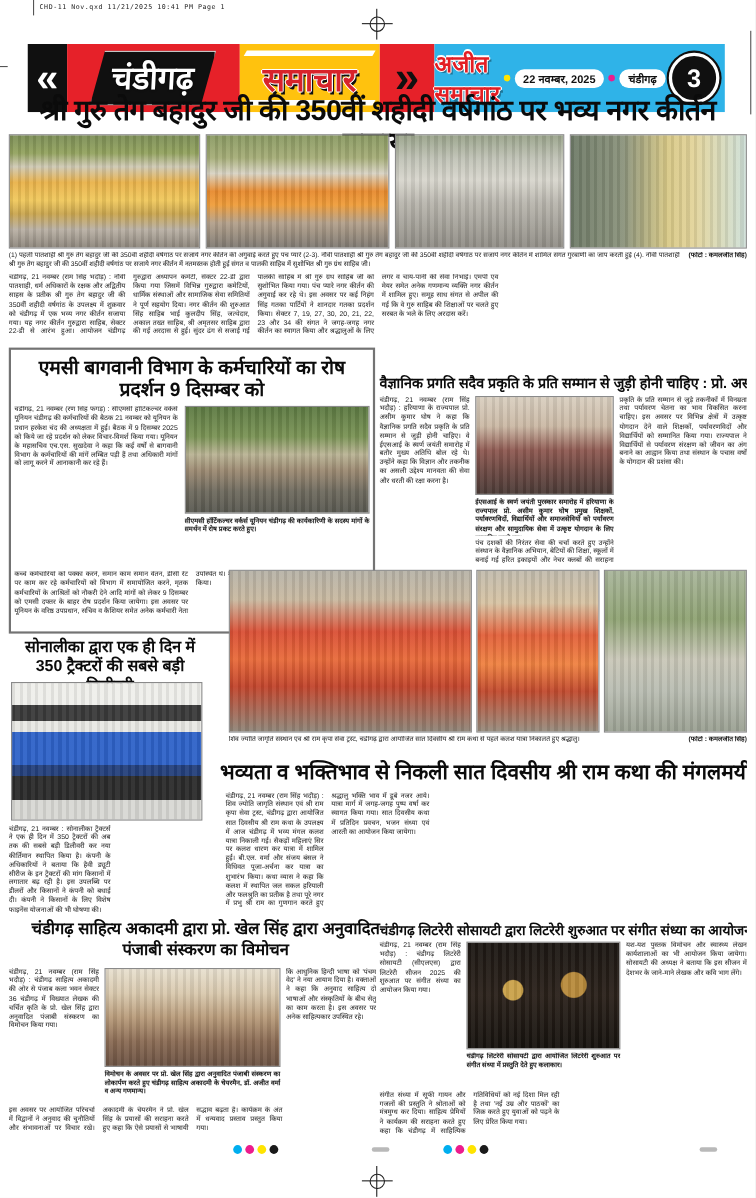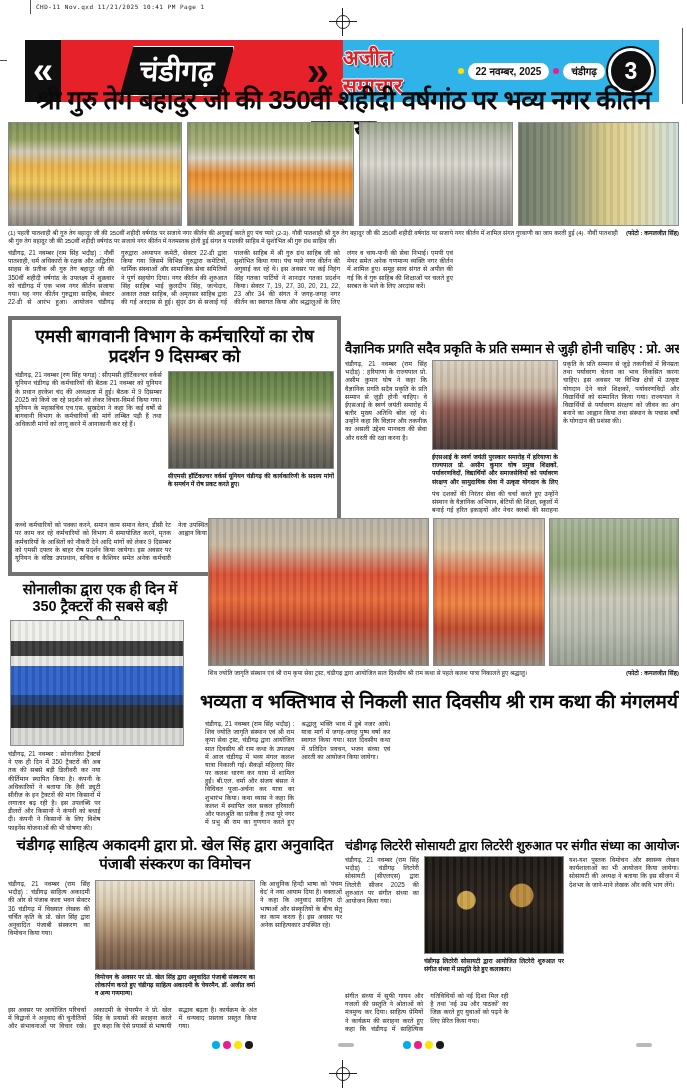--- a/index.html
+++ b/index.html
@@ -99,6 +99,9 @@
     <div class="mh-red">
       <div class="mh-banner">चंडीगढ़</div>
     </div>
+    <div class="mh-yellow">
+      <div class="mh-word2">समाचार</div>
+    </div>
     <div class="mh-chev">»</div>
     <div class="mh-blue">
       <div class="mh-brand">अजीत समाचार</div>

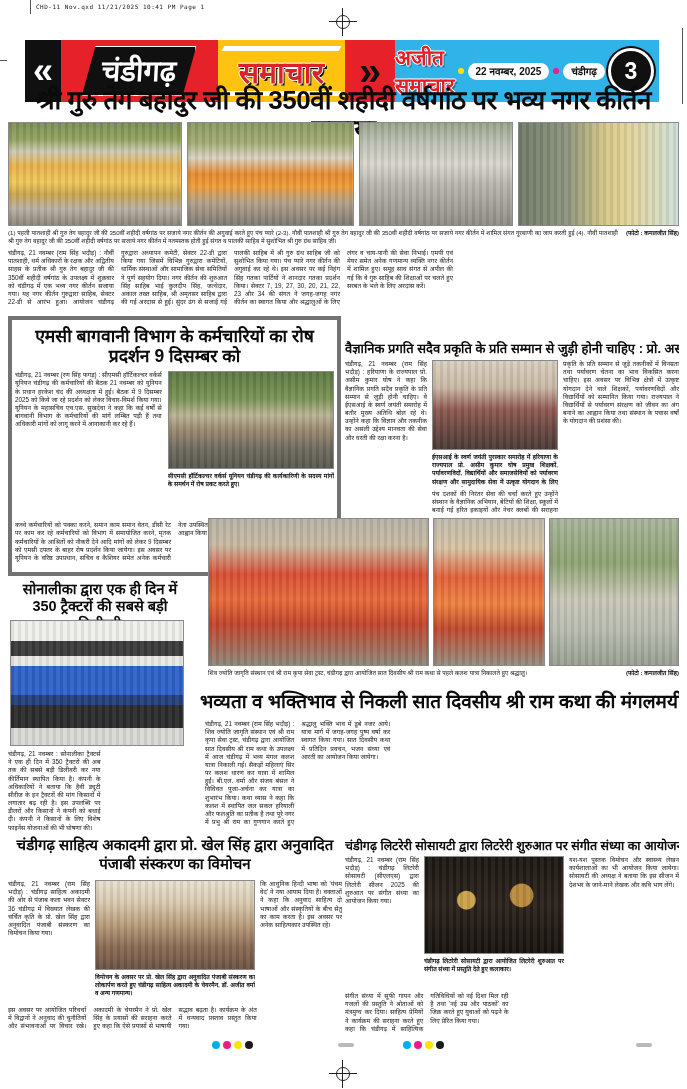--- a/index.html
+++ b/index.html
@@ -76,7 +76,7 @@
             radial-gradient(circle at 70% 40%,#b88b3c 0 10%,transparent 11%),
             linear-gradient(180deg,#1c1713 0,#2a211a 50%,#16120e 100%);}
 
-  .redbox{border:4px solid #737373;padding:5px 3px 4px;box-sizing:border-box;}
+  .redbox{border:2px solid #737373;padding:5px 3px 4px;box-sizing:border-box;}
   .flexrow{display:flex;gap:6px;}
 </style>
 </head>

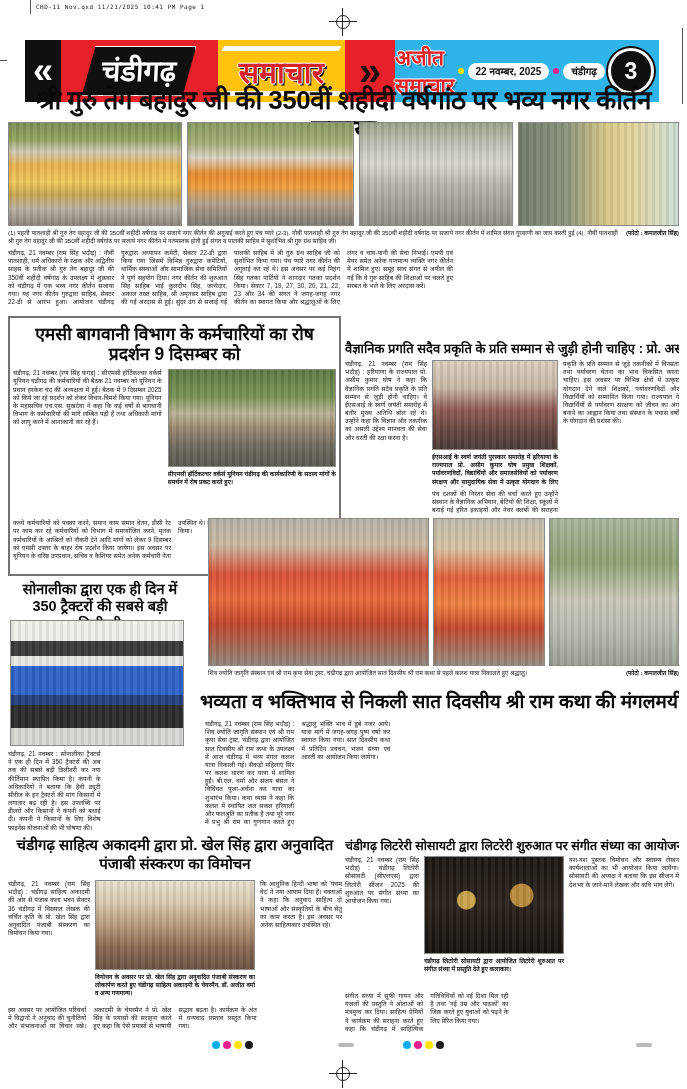--- a/index.html
+++ b/index.html
@@ -171,7 +171,7 @@
   <div class="abs h-sec" style="left:200px;top:688px;width:479px;font-size:19px;white-space:nowrap;overflow:hidden;">भव्यता व भक्तिभाव से निकली सात दिवसीय श्री राम कथा की मंगलमयी कलश यात्रा</div>
   <div class="abs body-txt cols" style="left:205px;top:720px;width:474px;height:112px;column-count:5;">चंडीगढ़, 21 नवम्बर (राम सिंह भदौड़) : शिव ज्योति जागृति संस्थान एवं श्री राम कृपा सेवा ट्रस्ट, चंडीगढ़ द्वारा आयोजित सात दिवसीय श्री राम कथा के उपलक्ष्य में आज चंडीगढ़ में भव्य मंगल कलश यात्रा निकाली गई। सैकड़ों महिलाएं सिर पर कलश धारण कर यात्रा में शामिल हुईं। बी.एल. वर्मा और संजय बंसल ने विधिवत पूजा-अर्चना कर यात्रा का शुभारंभ किया। कथा व्यास ने कहा कि कलश में स्थापित जल सकल हरियाली और फलश्रुति का प्रतीक है तथा पूरे नगर में प्रभु श्री राम का गुणगान करते हुए श्रद्धालु भक्ति भाव में डूबे नजर आये। यात्रा मार्ग में जगह-जगह पुष्प वर्षा कर स्वागत किया गया। सात दिवसीय कथा में प्रतिदिन प्रवचन, भजन संध्या एवं आरती का आयोजन किया जायेगा।</div>
 
-  <div class="abs h-sec" style="left:8px;top:836px;width:334px;font-size:15px;line-height:1.25;">चंडीगढ़ साहित्य अकादमी द्वारा प्रो. खेल सिंह द्वारा अनुवादित पंजाबी संस्करण का विमोचन</div>
+  <div class="abs h-sec" style="left:20px;top:836px;width:334px;font-size:15px;line-height:1.25;">चंडीगढ़ साहित्य अकादमी द्वारा प्रो. खेल सिंह द्वारा अनुवादित पंजाबी संस्करण का विमोचन</div>
   <div class="abs flexrow" style="left:8px;top:880px;width:334px;height:122px;gap:5px;">
     <div class="body-txt" style="flex:0 0 82px;">चंडीगढ़, 21 नवम्बर (राम सिंह भदौड़) : चंडीगढ़ साहित्य अकादमी की ओर से पंजाब कला भवन सेक्टर 36 चंडीगढ़ में विख्यात लेखक की चर्चित कृति के प्रो. खेल सिंह द्वारा अनुवादित पंजाबी संस्करण का विमोचन किया गया।</div>
     <div style="flex:0 0 160px;display:flex;flex-direction:column;gap:3px;">

